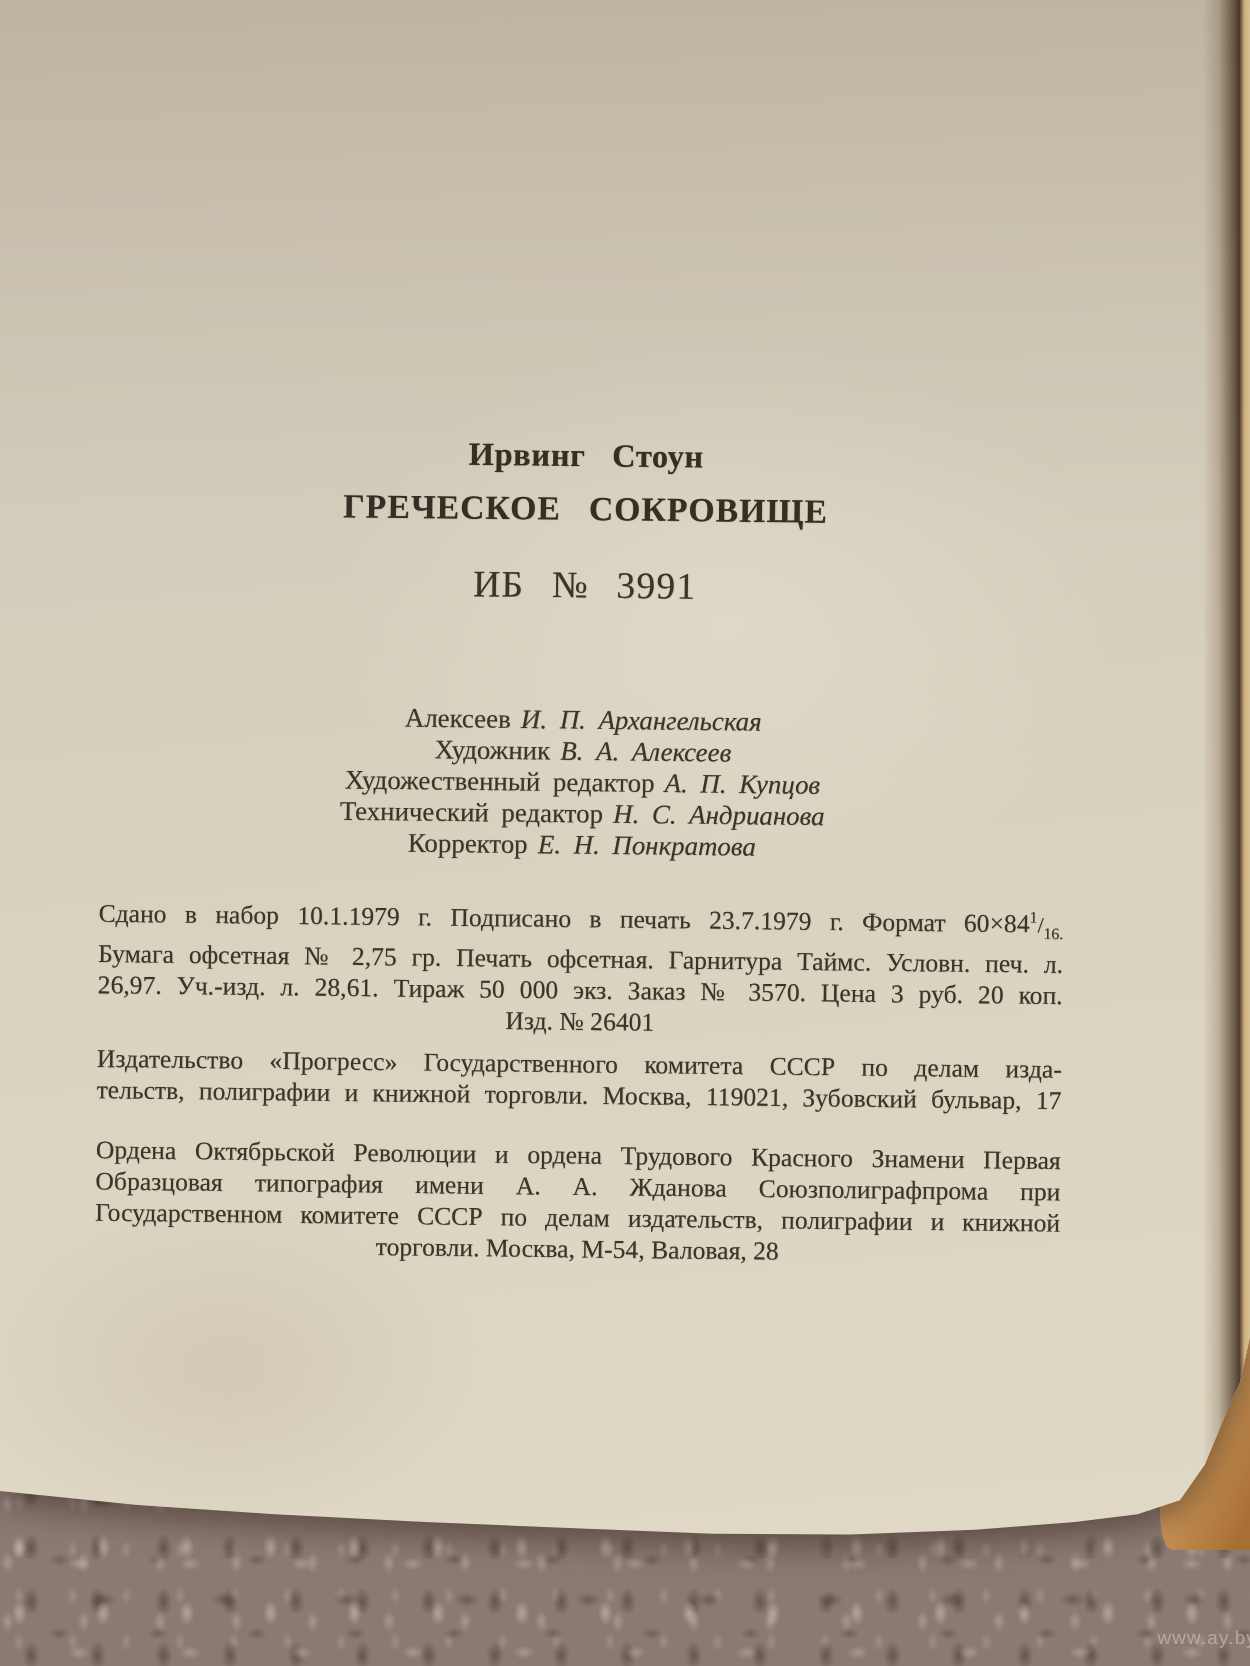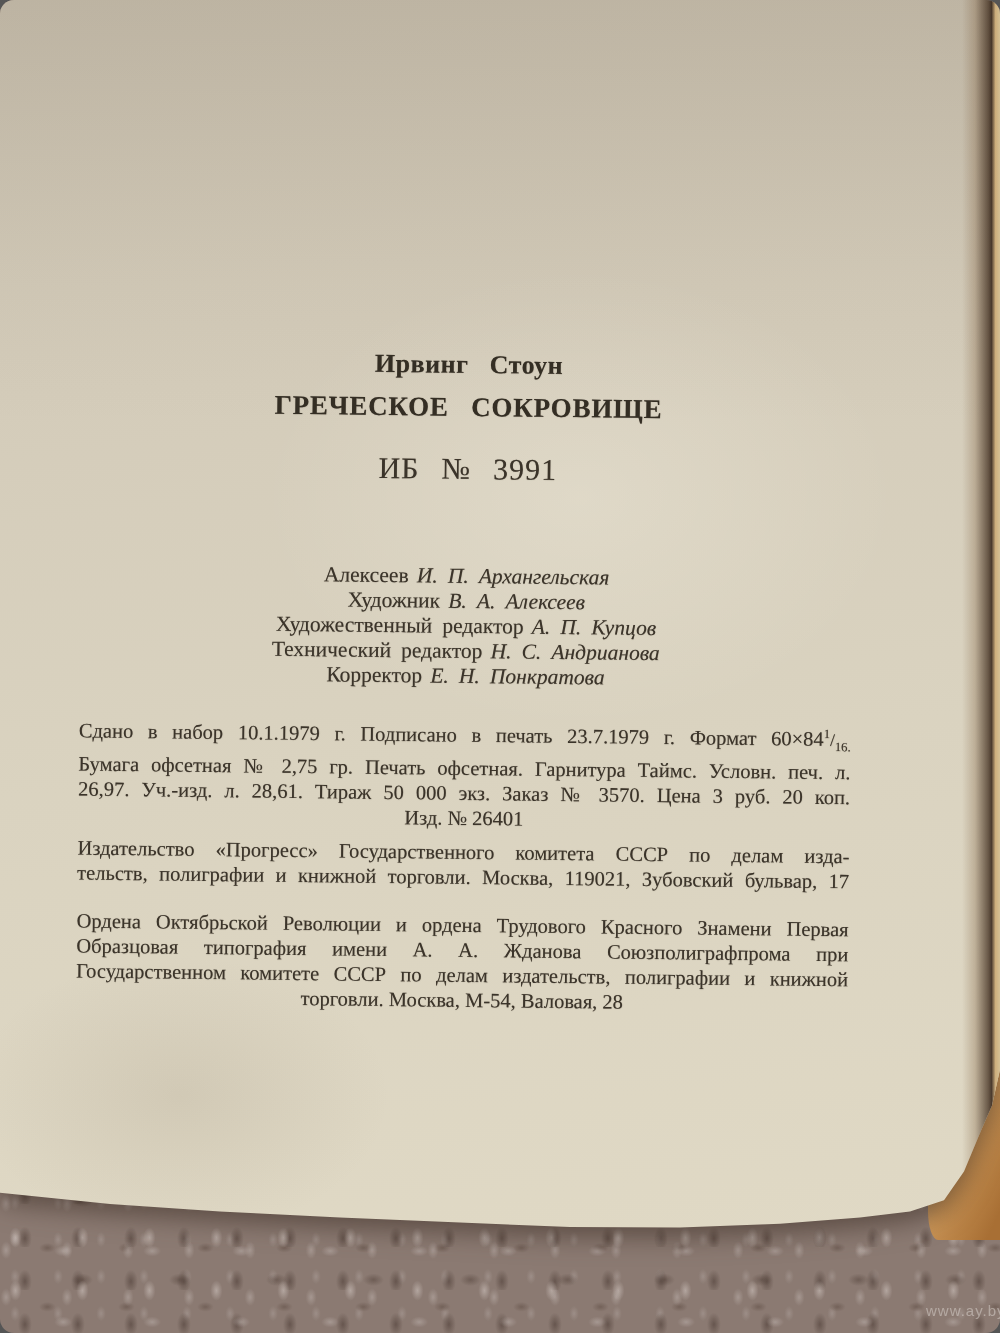--- a/index.html
+++ b/index.html
@@ -9,7 +9,6 @@
     height: 1333px;
     overflow: hidden;
     font-family: "Liberation Serif", "DejaVu Serif", serif;
-    border-radius: 14px;
   }
 
   

